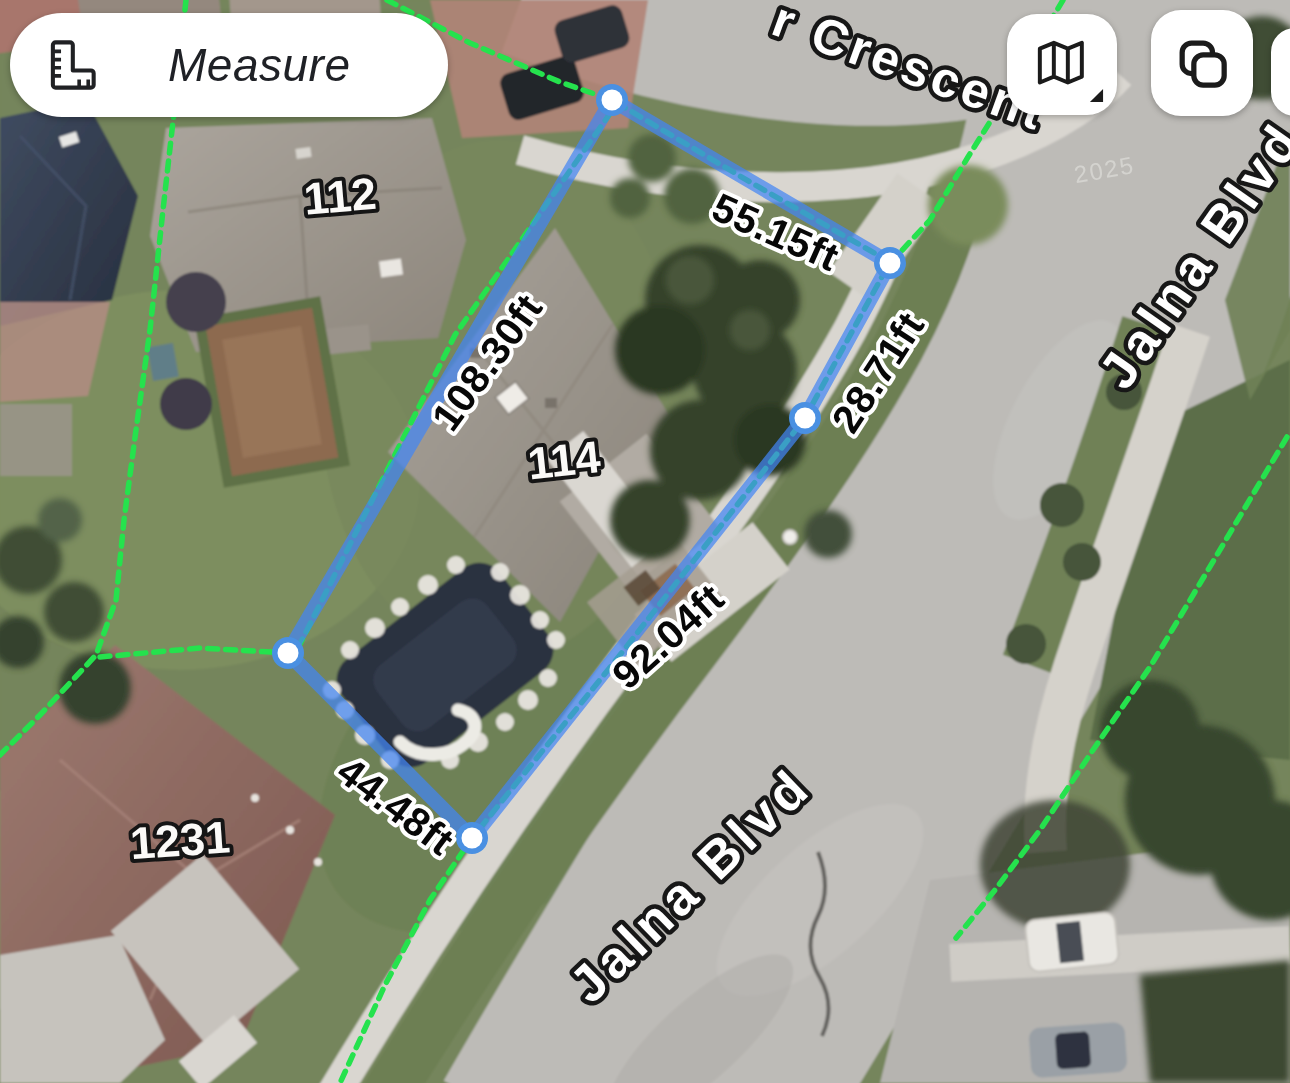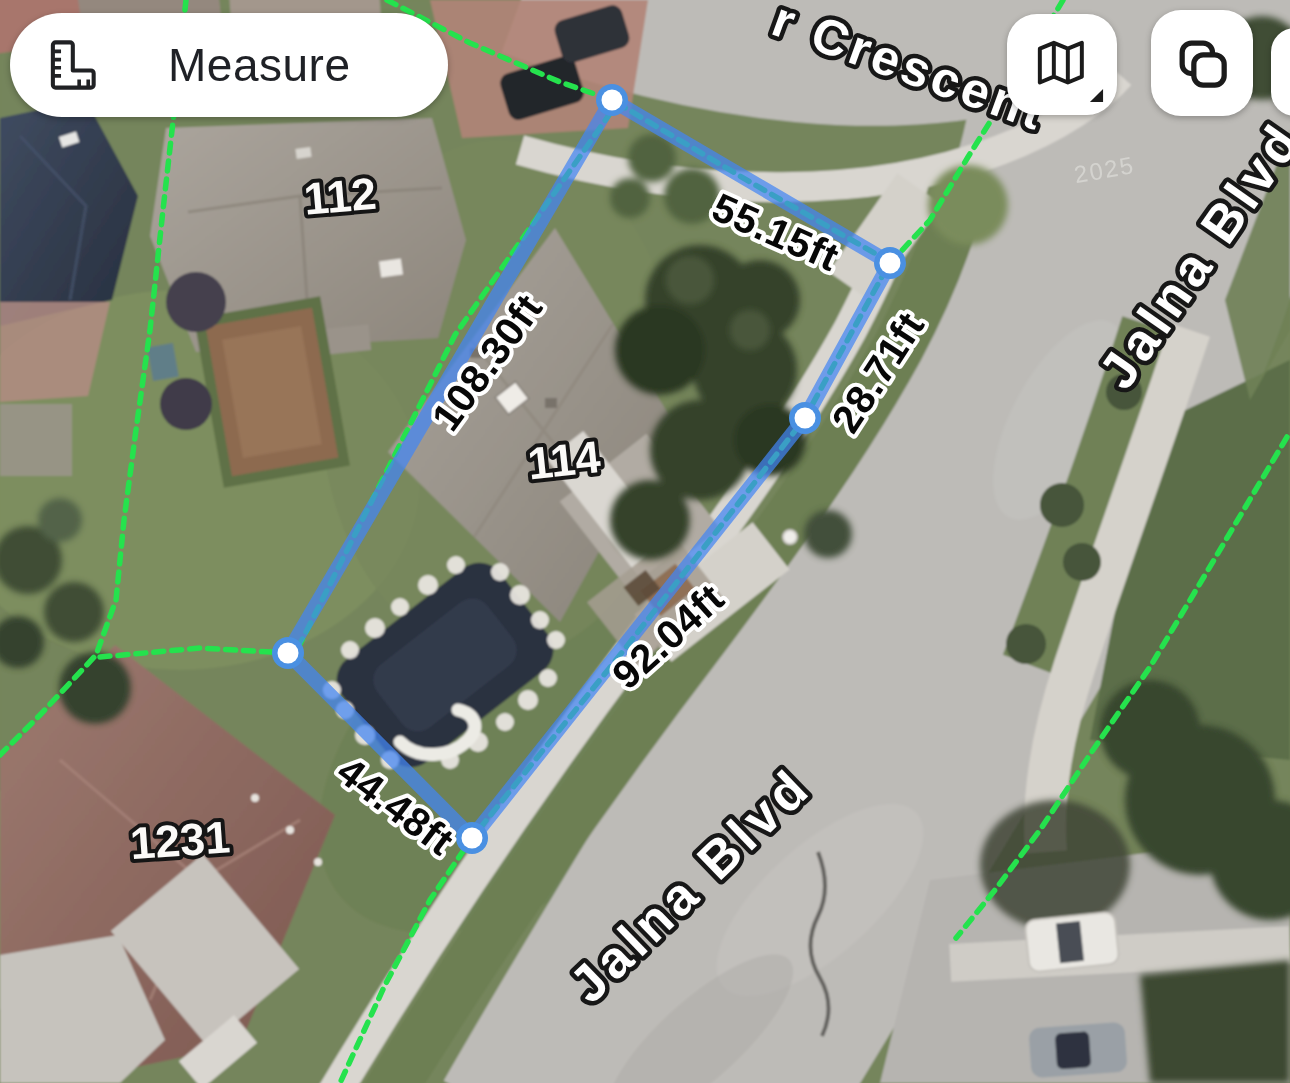--- a/index.html
+++ b/index.html
@@ -23,7 +23,7 @@
     background:#ffffff;border-radius:52px;display:flex;align-items:center;
     box-shadow:0 2px 6px rgba(0,0,0,.28);cursor:pointer;}
   .measure-pill svg{margin-left:32px;flex:0 0 auto;}
-  .measure-label{font-size:46px;color:#1f2126;margin-left:68px;letter-spacing:.5px;}
+  .measure-label{font-size:46px;color:#1f2126;margin-left:68px;letter-spacing:.5px;font-style:italic;}
 
   .icon-btn{position:absolute;background:#ffffff;border-radius:30px;
     box-shadow:0 2px 6px rgba(0,0,0,.28);display:flex;align-items:center;

